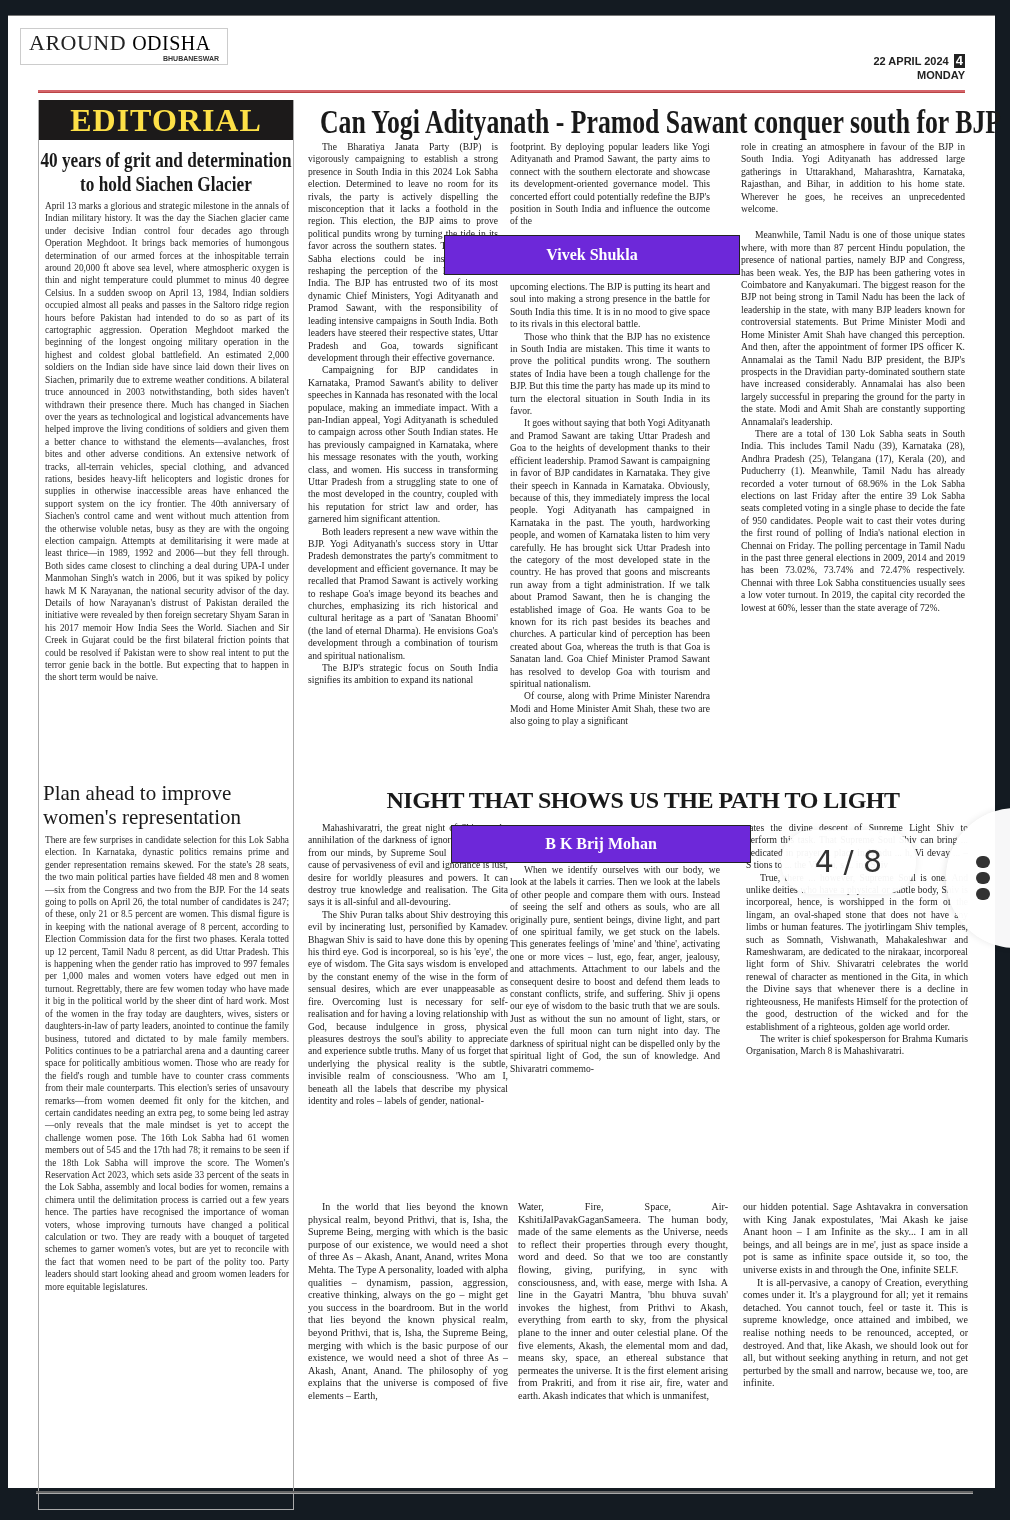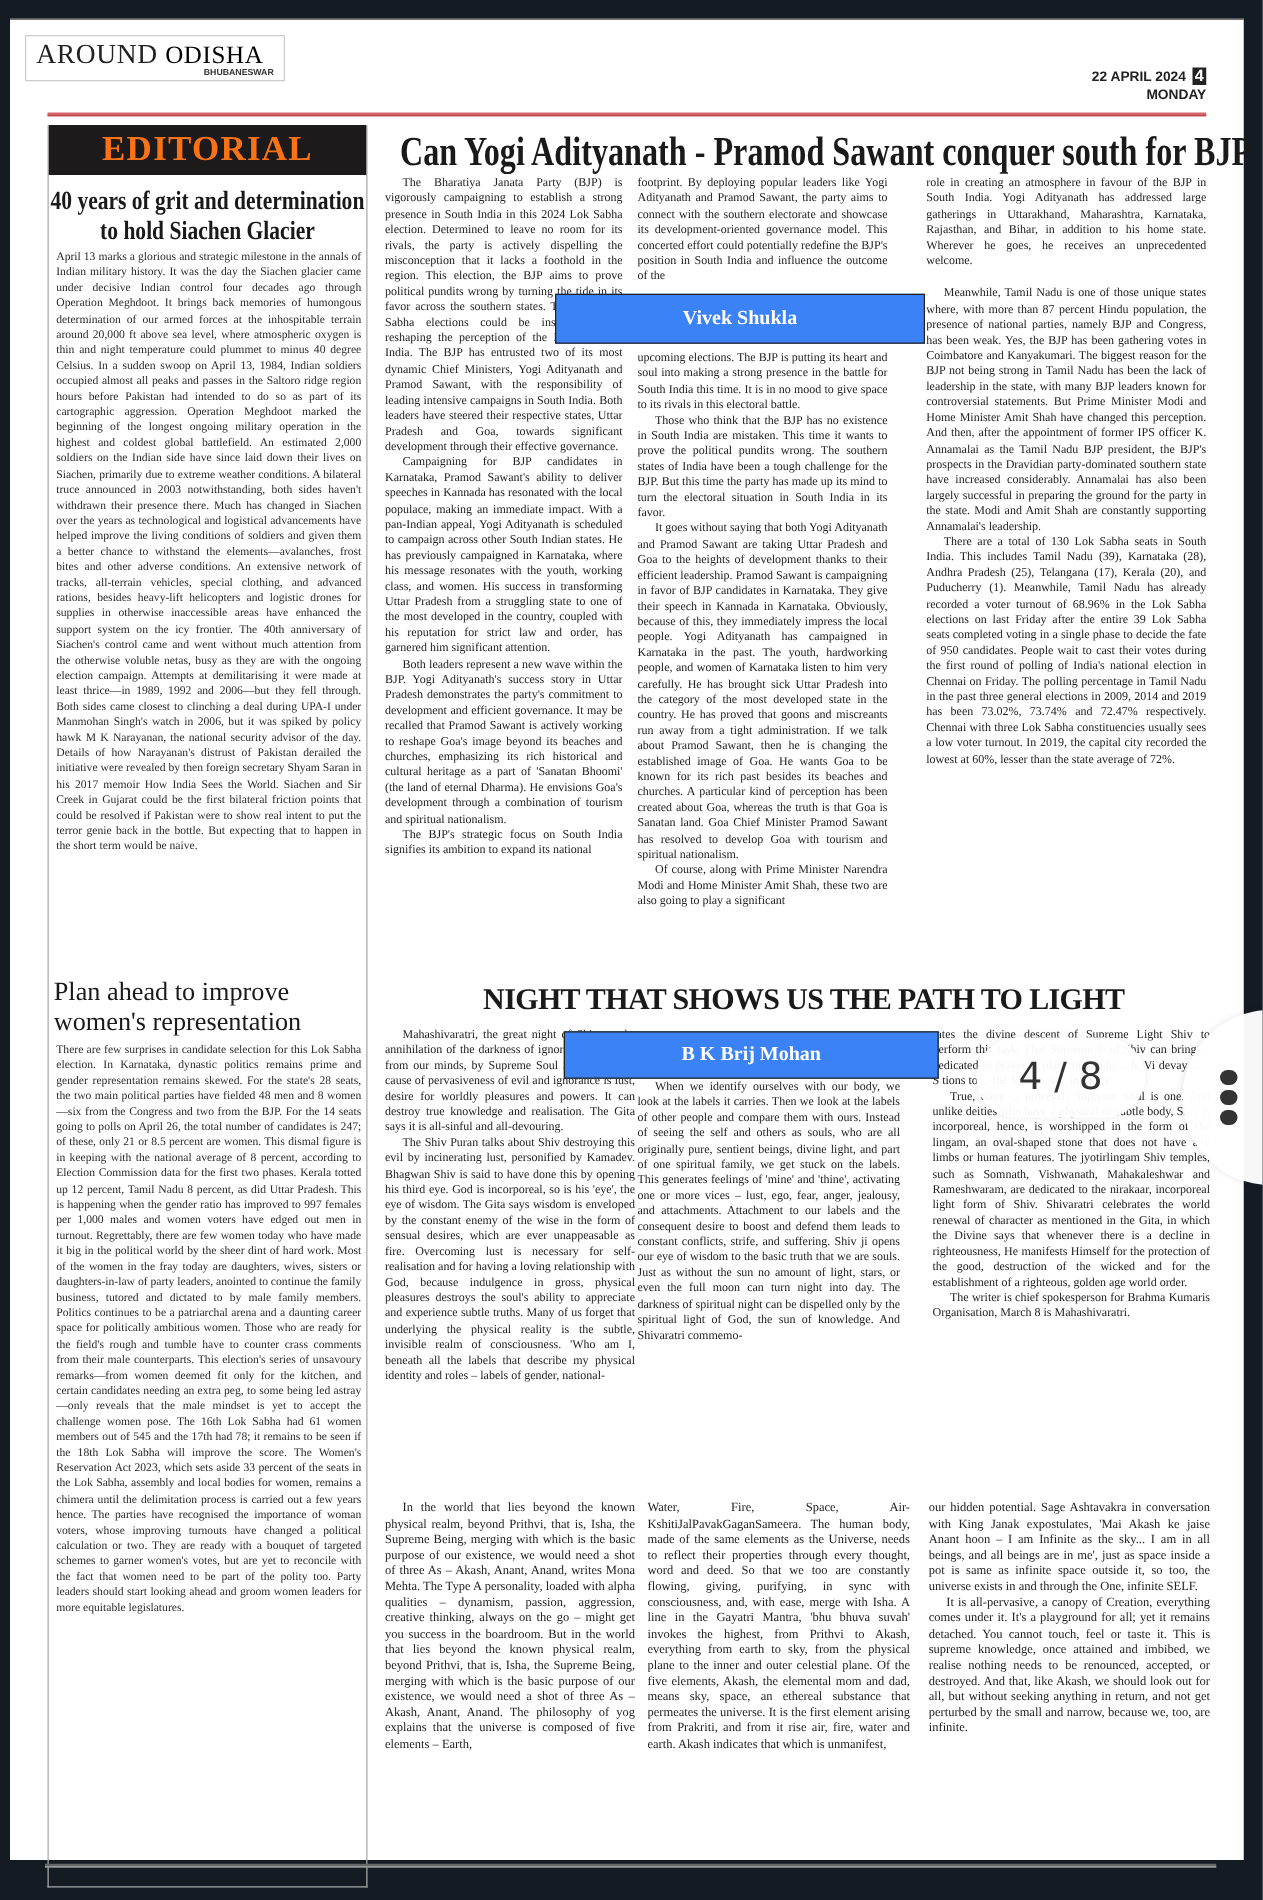--- a/index.html
+++ b/index.html
@@ -14,7 +14,7 @@
   .pagebadge { display: inline-block; background: #222; color: #fff; font-size: 13px; padding: 0 2px; margin-left: 2px; }
   .rule-red { position: absolute; left: 30px; right: 30px; top: 74px; height: 3px; background: #d4646a; border-bottom: 1px solid #b44; }
   .editorial-col { position: absolute; left: 30px; top: 84px; width: 256px; height: 1410px; border: 1px solid #aaa; border-top: none; }
-  .editorial-banner { background: #1c1a1a; color: #f97316; text-align: center; font-size: 28px; font-weight: bold; letter-spacing: 1px; height: 40px; line-height: 40px; font-family: "Liberation Serif", serif; }
+  .editorial-banner { background: #1c1a1a; color: #fde047; text-align: center; font-size: 32px; font-weight: bold; letter-spacing: 1px; height: 40px; line-height: 40px; font-family: "Liberation Serif", serif; }
   .ed-headline { text-align: center; font-size: 21px; font-weight: bold; line-height: 24px; margin: 8px 4px 4px; transform: scaleX(0.82); transform-origin: center; width: 122%; margin-left: -11%; }
   .ed-body { font-size: 9.3px; line-height: 12.4px; padding: 0 4px 0 6px; text-align: justify; color: #2a2a2a; }
   .ed-headline2 { font-size: 21px; line-height: 24px; margin: 6px 4px 5px; font-weight: normal; }

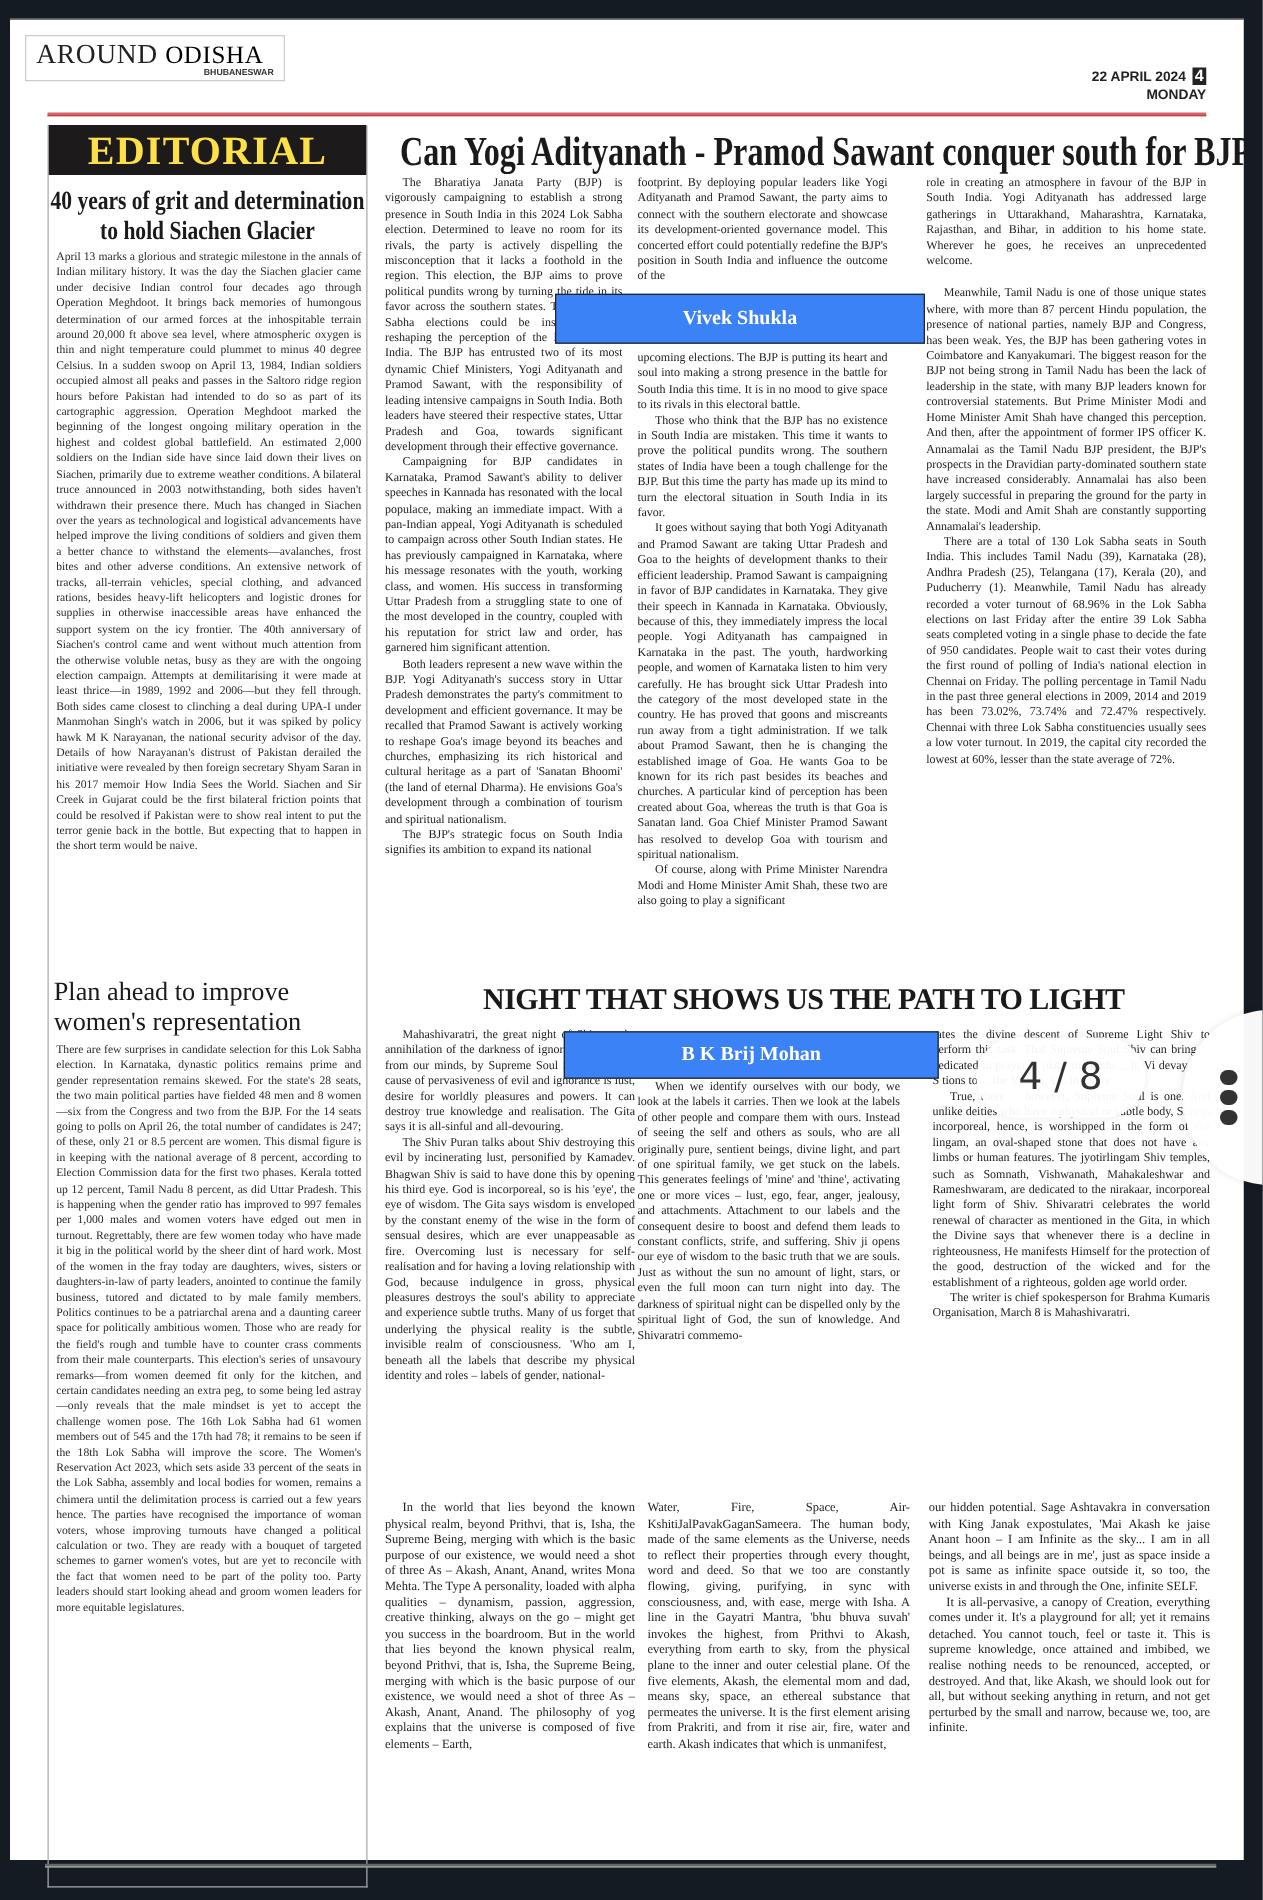--- a/index.html
+++ b/index.html
@@ -20,7 +20,7 @@
   .ed-headline2 { font-size: 21px; line-height: 24px; margin: 6px 4px 5px; font-weight: normal; }
   .main-head { position: absolute; left: 312px; top: 86px; width: 650px; text-align: center; font-size: 33px; font-weight: bold; line-height: 40px; transform: scaleX(0.78); transform-origin: left center; white-space: nowrap; }
   .article { position: absolute; font-size: 9.6px; line-height: 12.4px; text-align: justify; color: #222; }
-  .byline { position: absolute; background: #3b82f6; border: 1.5px solid #222; color: #fff; font-weight: bold; font-size: 16px; text-align: center; }
+  .byline { position: absolute; background: #6d28d9; border: 1.5px solid #222; color: #fff; font-weight: bold; font-size: 16px; text-align: center; }
   .sec-head { position: absolute; left: 305px; width: 660px; text-align: center; font-weight: bold; white-space: nowrap; }
   .indent { text-indent: 14px; }
   .overlay-pill { position: absolute; left: 781px; top: 830px; width: 135px; height: 64px; border-radius: 32px; background: rgba(255,255,255,0.95); color: #333; font-family: "DejaVu Sans", sans-serif; font-size: 30px; text-align: center; line-height: 64px; box-shadow: 0 0 8px rgba(0,0,0,0.08); }

